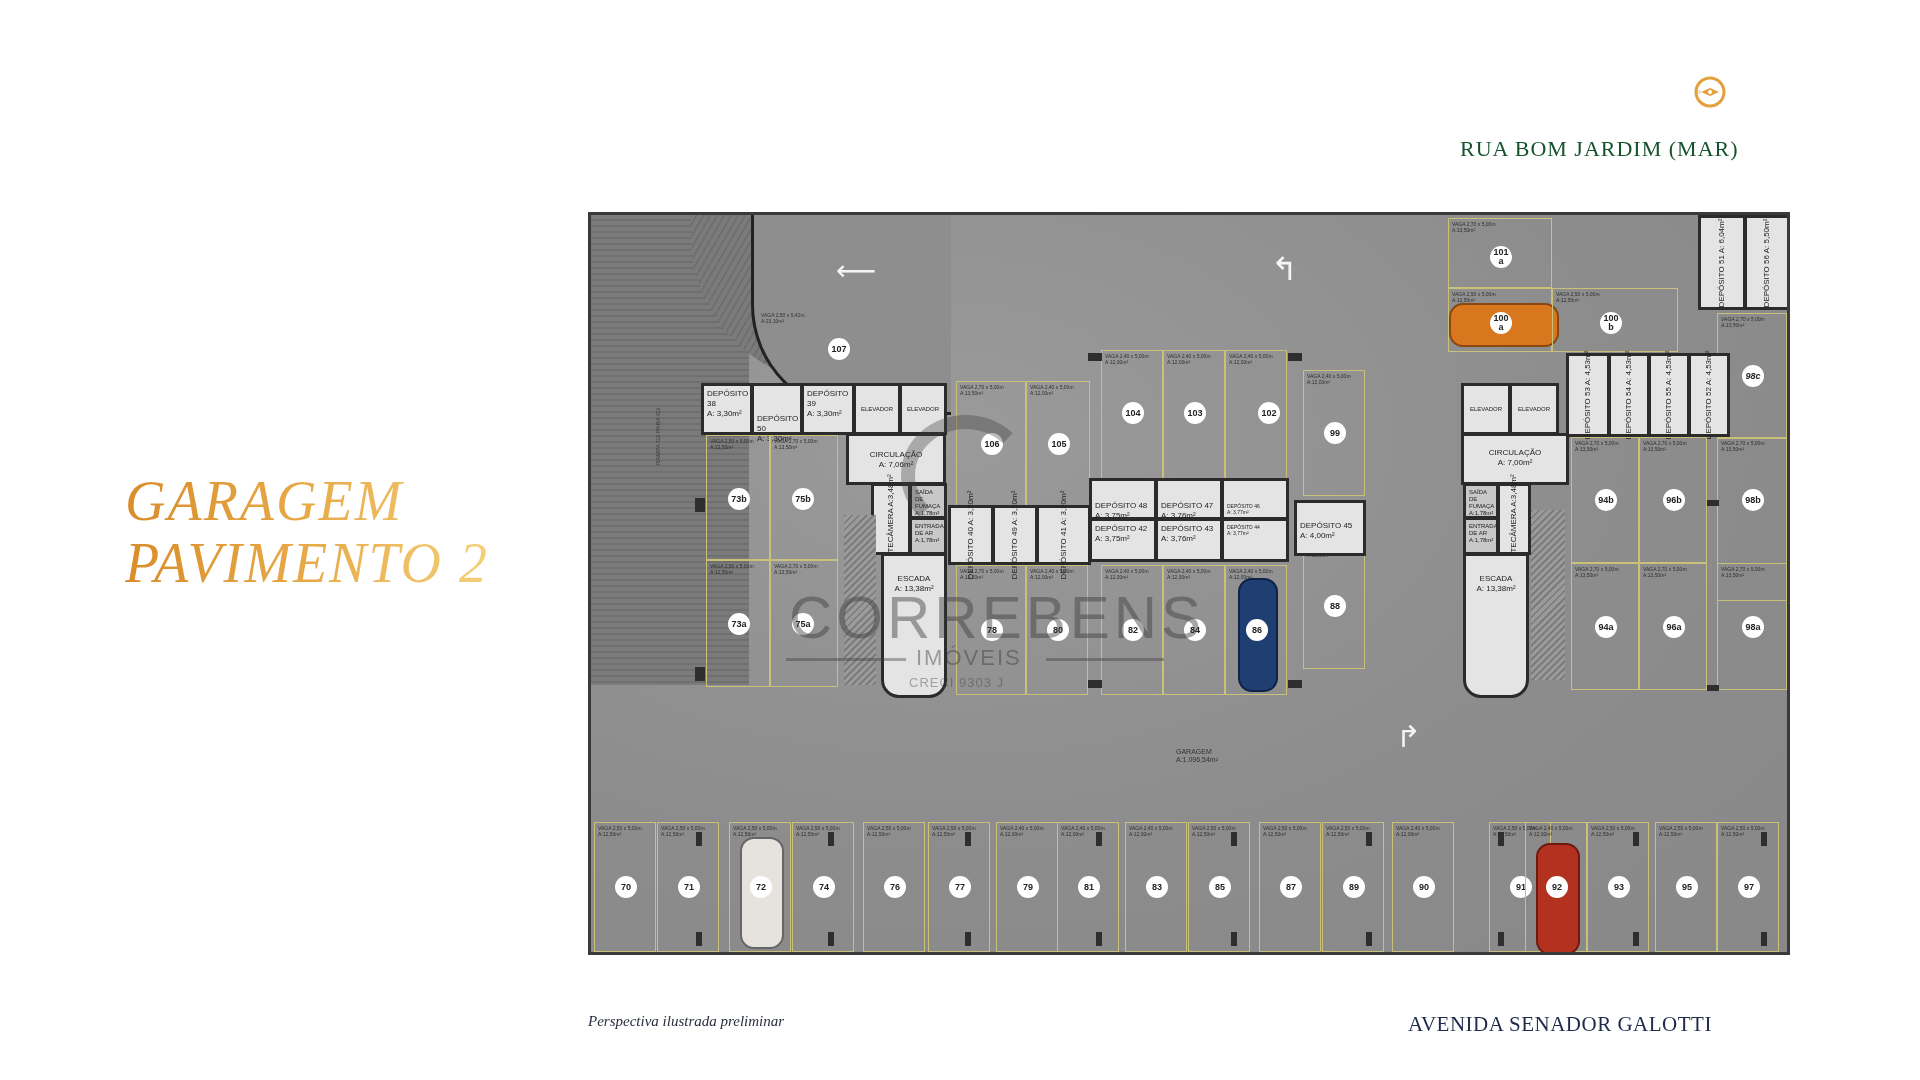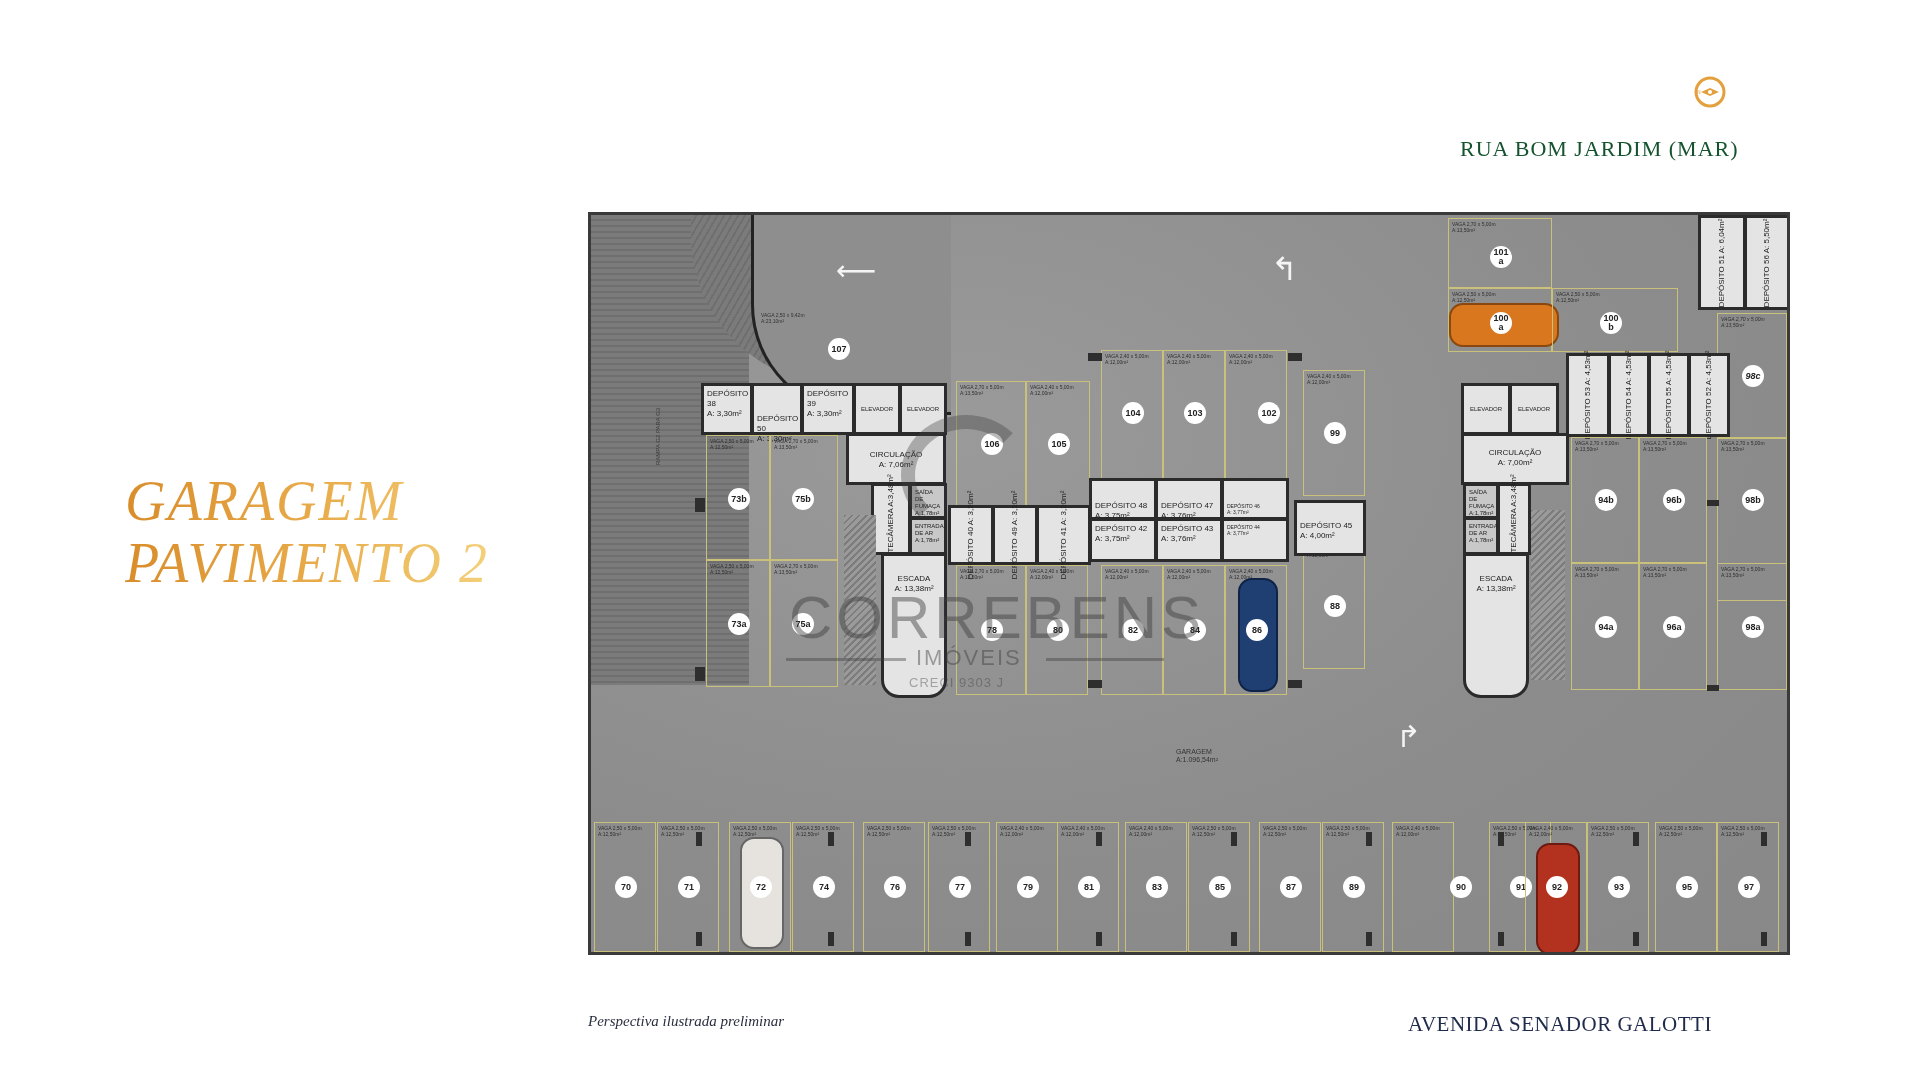--- a/index.html
+++ b/index.html
@@ -386,7 +386,7 @@
         </div>
         <div class="spot" style="left: 801px; top: 2px; width: 62px; height: 130px;">
           <div class="dim"><span>VAGA 2,40 x 5,00m</span><br><span>A:12,00m²</span></div>
-          <div class="badge" style="left: 31px; top: 64px; margin-left: 37px;">90</div>
+          <div class="badge" style="left: 31px; top: 64px;">90</div>
         </div>
         <div class="spot" style="left: 898px; top: 2px; width: 62px; height: 130px;">
           <div class="dim"><span>VAGA 2,50 x 5,00m</span><br><span>A:12,50m²</span></div>

